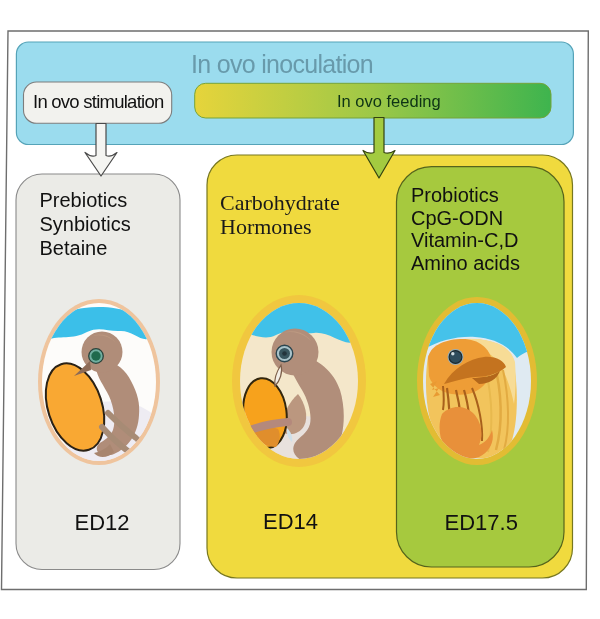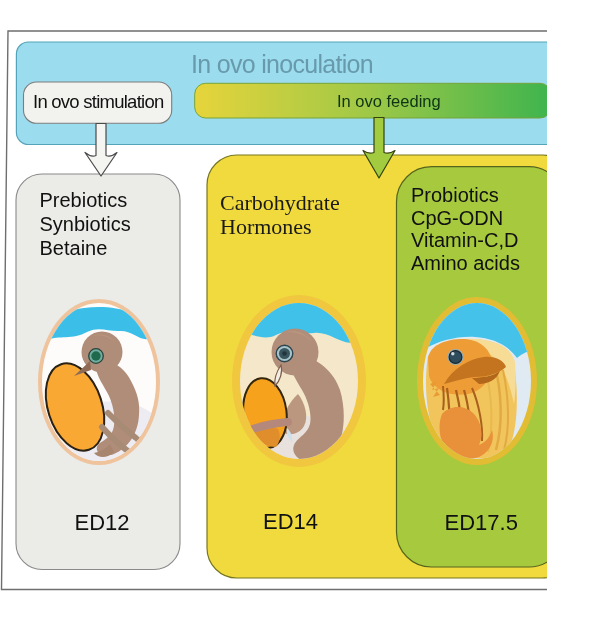--- a/index.html
+++ b/index.html
@@ -3,7 +3,7 @@
 <meta charset="utf-8">
 <style>
   html,body{margin:0;padding:0;background:#ffffff;}
-  #canvas{position:relative;width:547px;height:619px;background:#ffffff;overflow:hidden;}
+  #canvas{position:relative;width:600px;height:619px;background:#ffffff;overflow:hidden;}
   svg{display:block;}
   text{font-family:"Liberation Sans",sans-serif;}
 </style>

